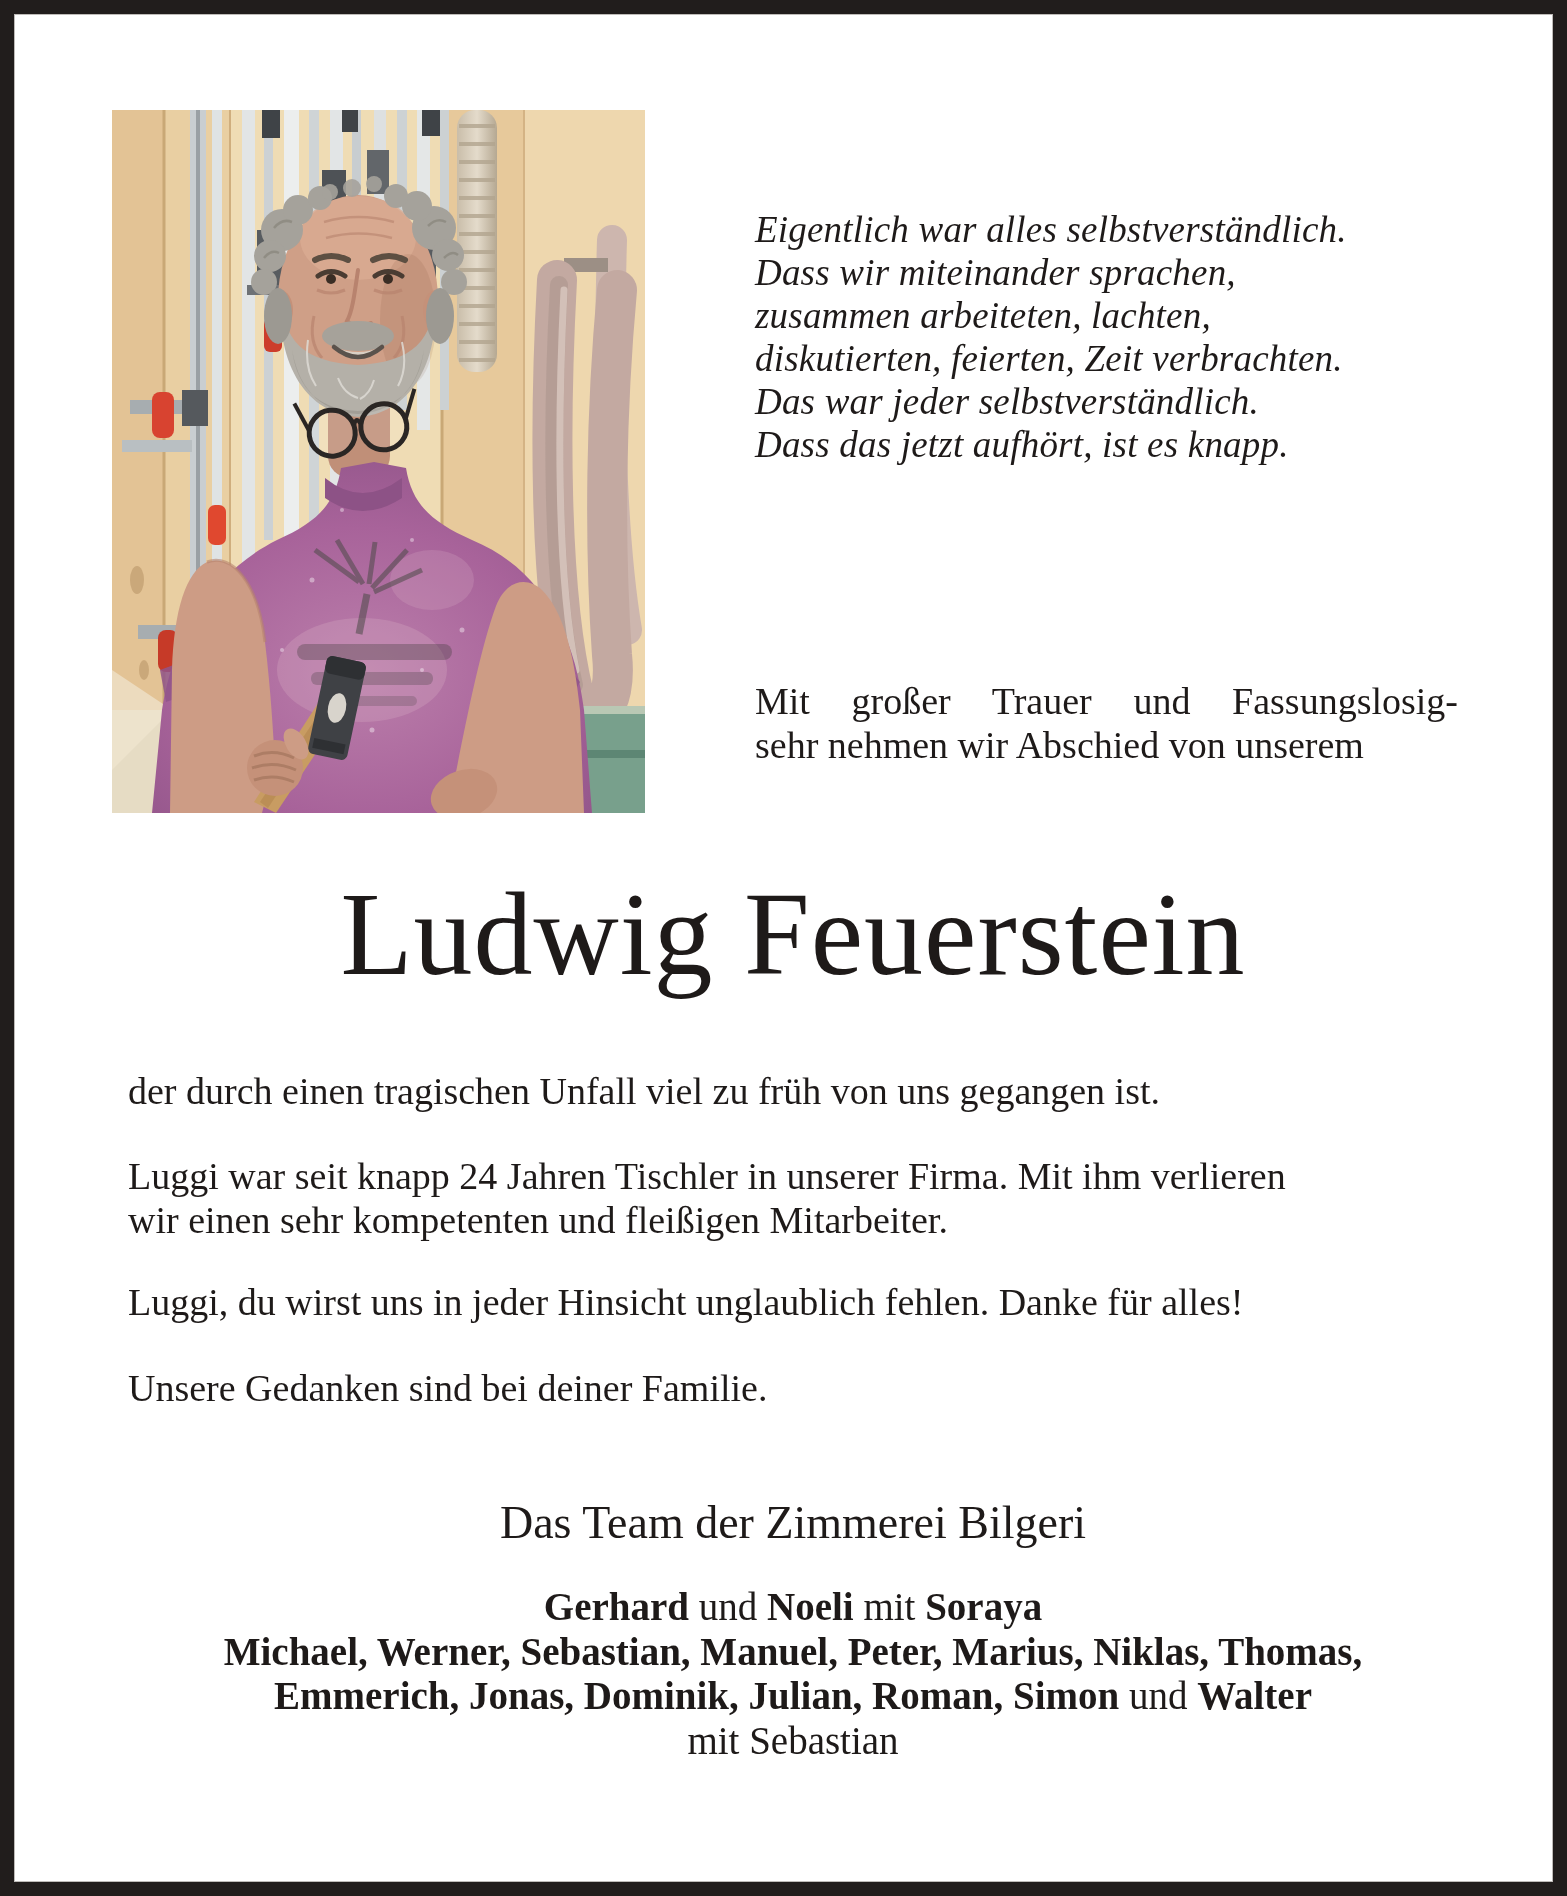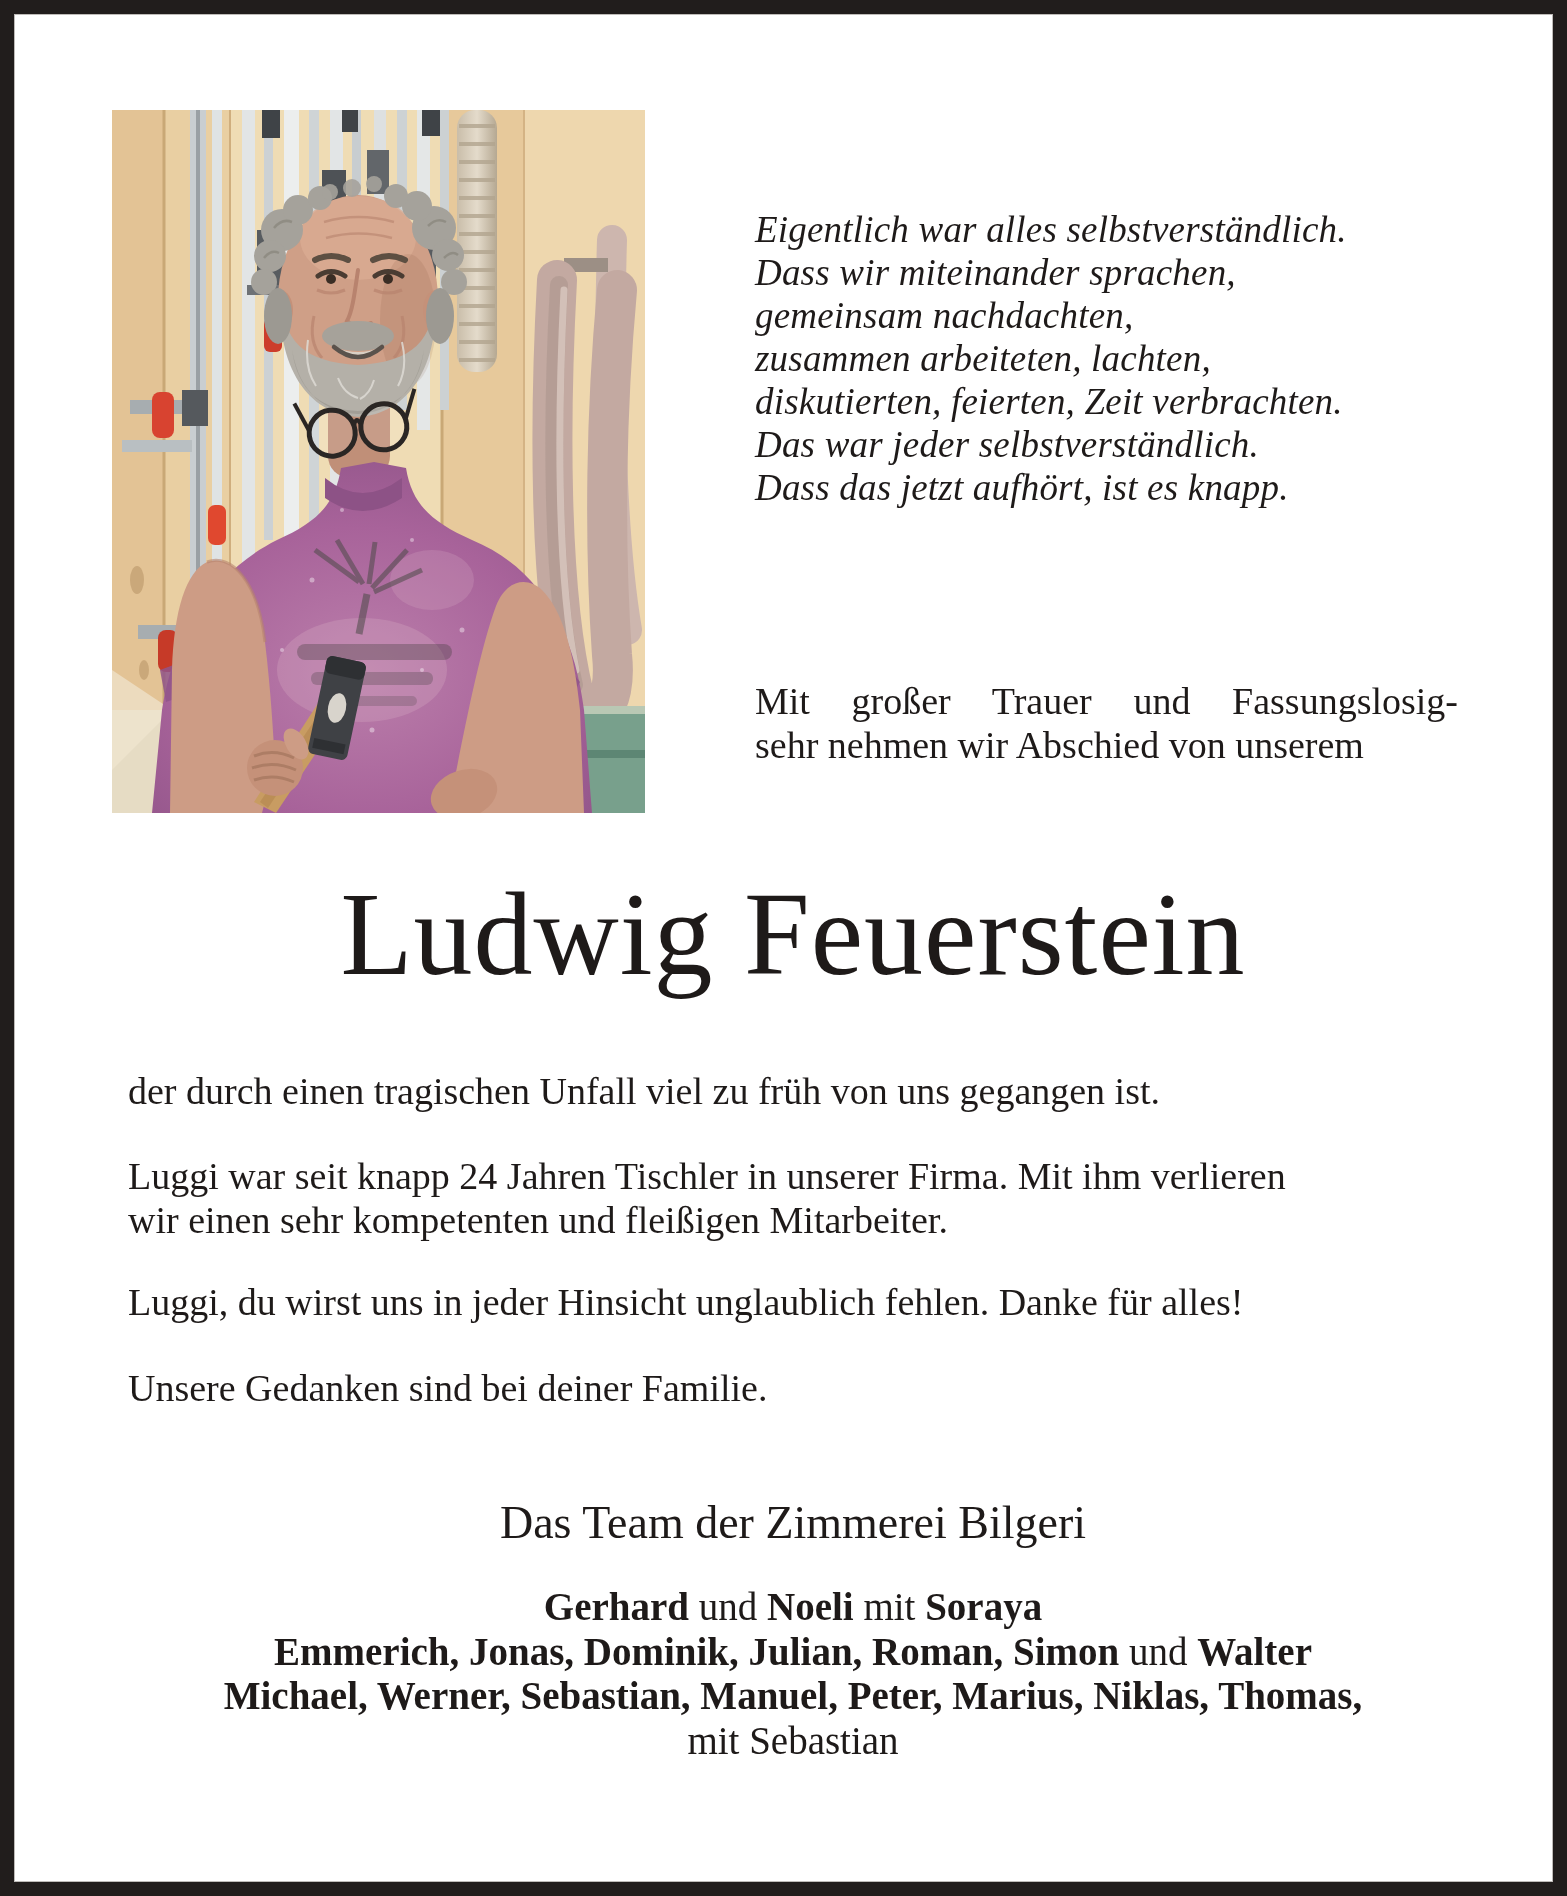--- a/index.html
+++ b/index.html
@@ -330,7 +330,6 @@
   <div class="poem">
       <div>Eigentlich war alles selbstverständlich.</div>
       <div>Dass wir miteinander sprachen,</div>
-      <div>gemeinsam nachdachten,</div>
       <div>zusammen arbeiteten, lachten,</div>
       <div>diskutierten, feierten, Zeit verbrachten.</div>
       <div>Das war jeder selbstverständlich.</div>

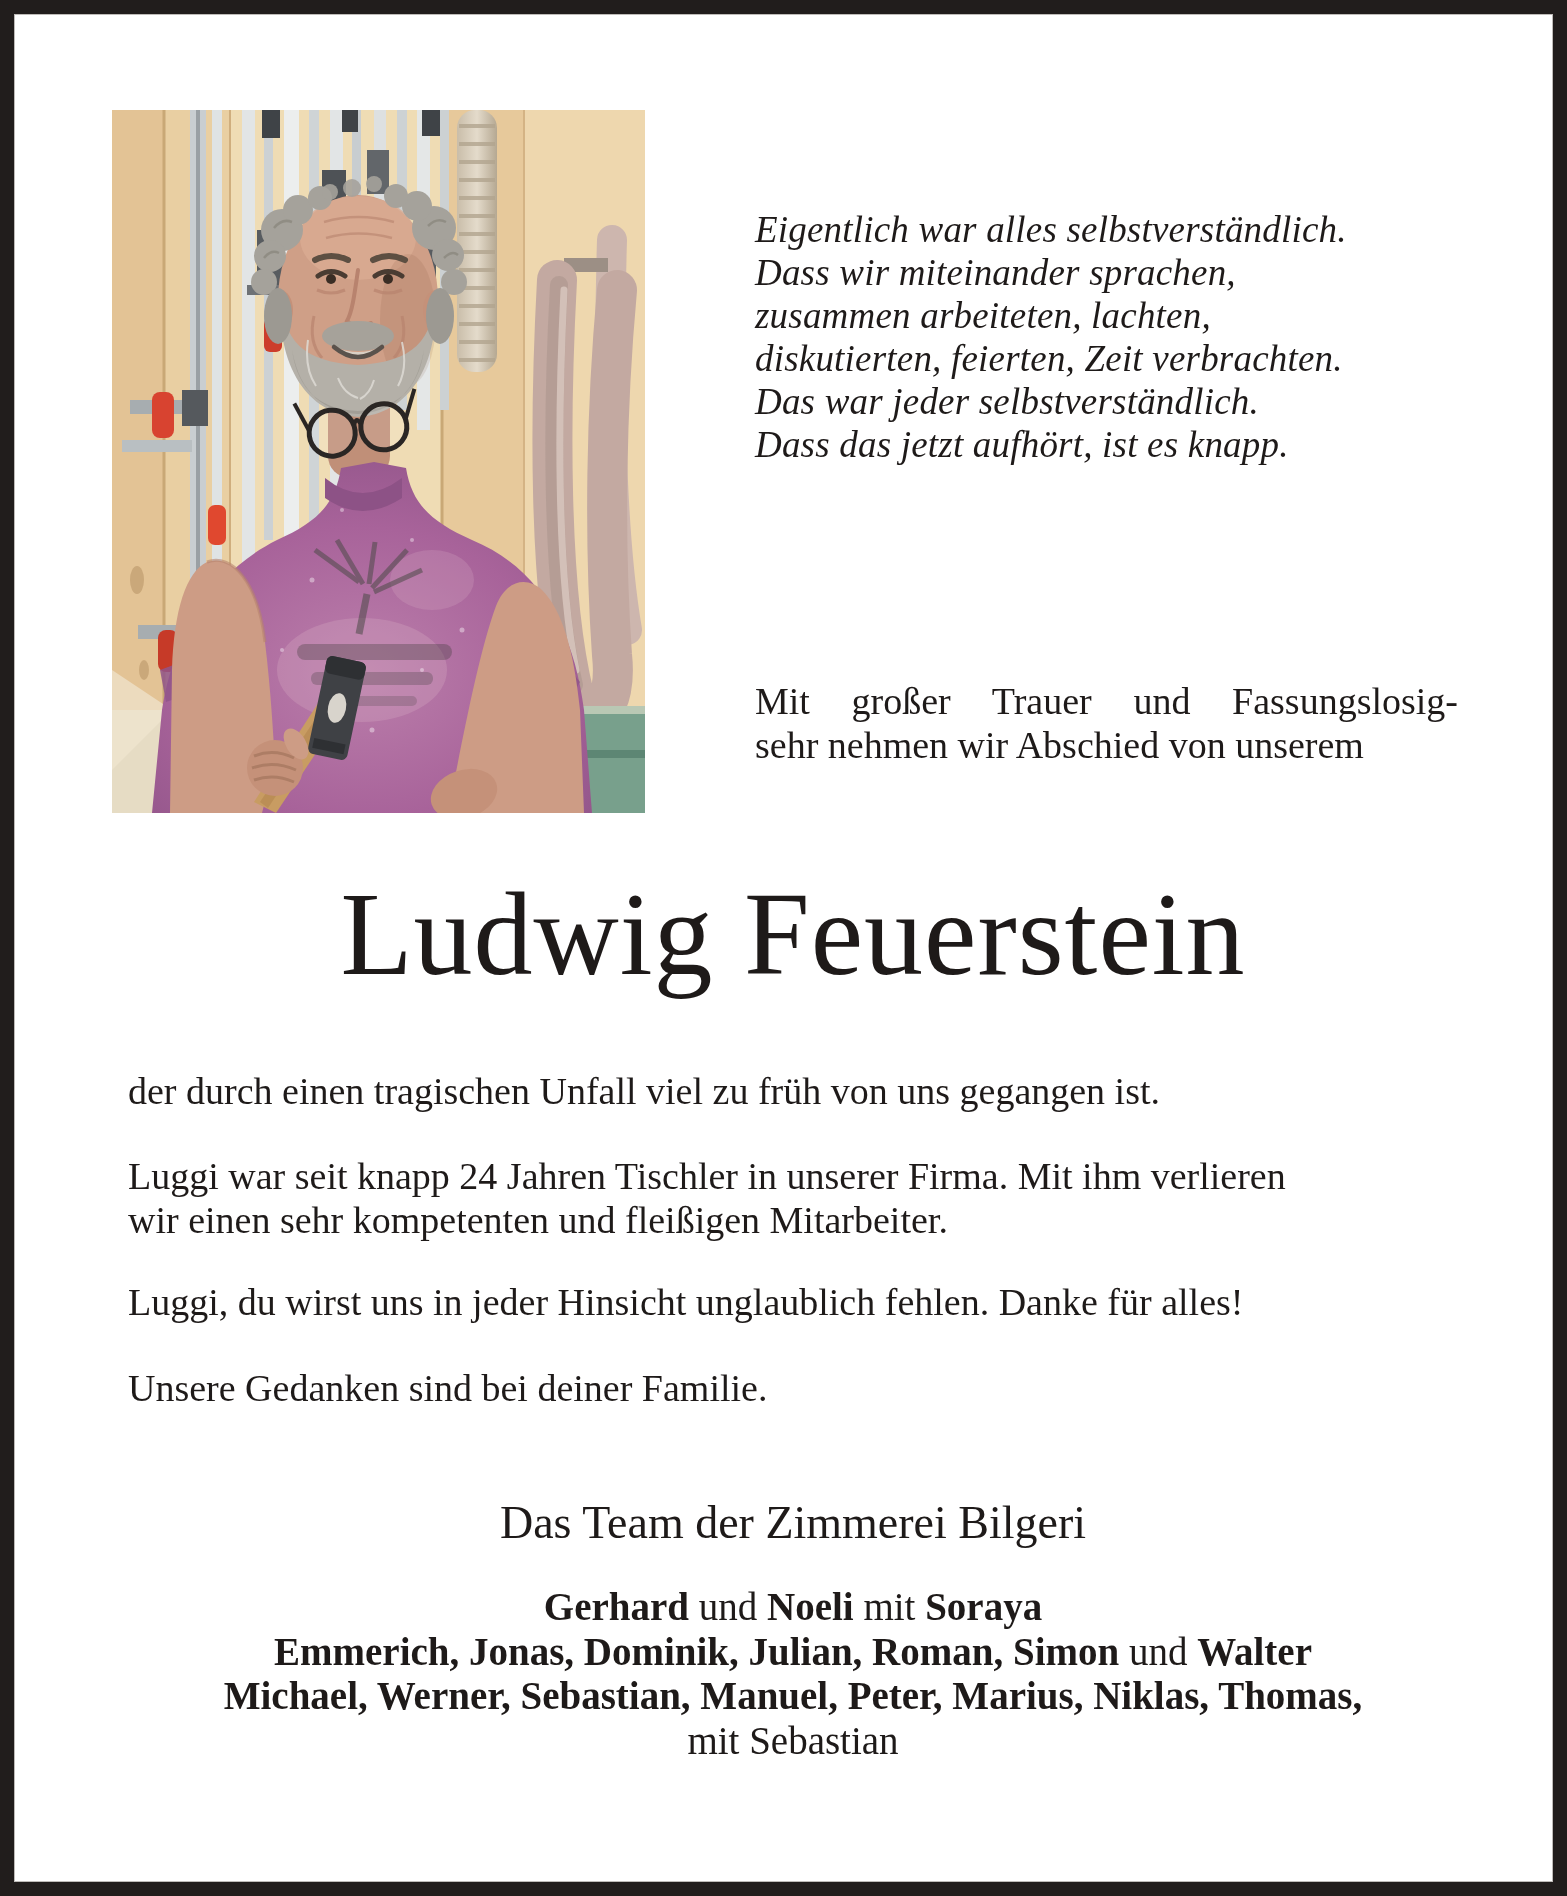--- a/index.html
+++ b/index.html
@@ -362,8 +362,8 @@
     <div class="team-line">Das Team der Zimmerei Bilgeri</div>
     <div class="signature">
       <div><span class="b">Gerhard</span><span> und </span><span class="b">Noeli</span><span> mit </span><span class="b">Soraya</span></div>
+      <div><span class="b">Michael, Werner, Sebastian, Manuel, Peter, Marius, Niklas, Thomas,</span></div>
       <div><span class="b">Emmerich, Jonas, Dominik, Julian, Roman, Simon</span><span> und </span><span class="b">Walter</span></div>
-      <div><span class="b">Michael, Werner, Sebastian, Manuel, Peter, Marius, Niklas, Thomas,</span></div>
       <div><span>mit Sebastian</span></div>
     </div>
   </div>

